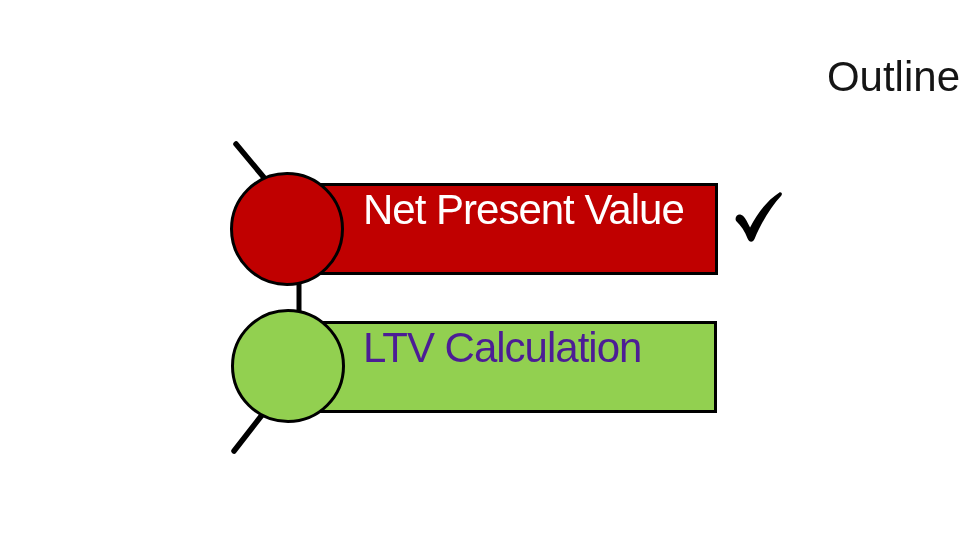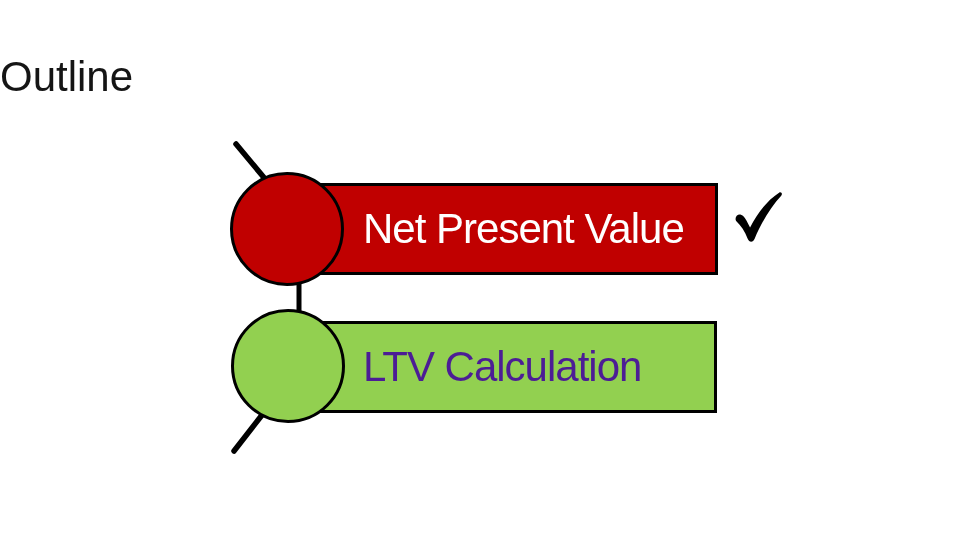--- a/index.html
+++ b/index.html
@@ -20,7 +20,7 @@
     left: 0;
     top: 54px;
     width: 960px;
-    text-align: left;
+    text-align: right;
     font-size: 42px;
     line-height: 46px;
     font-weight: 400;

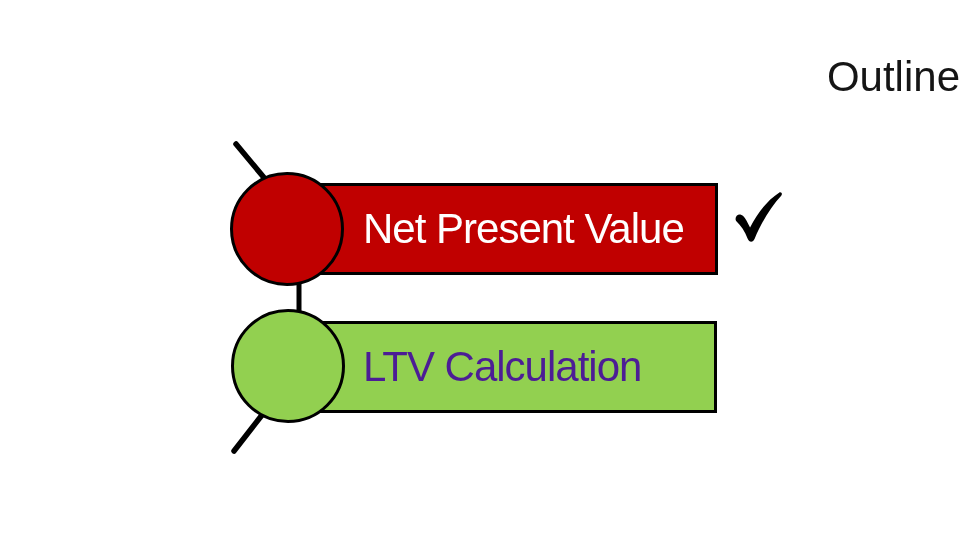--- a/index.html
+++ b/index.html
@@ -43,7 +43,7 @@
     border: 3px solid #000000;
     box-sizing: border-box;
     display: flex;
-    align-items: center;
+    align-items: flex-start;
     z-index: 2;
   }
   .outline-bar .bar-label {

